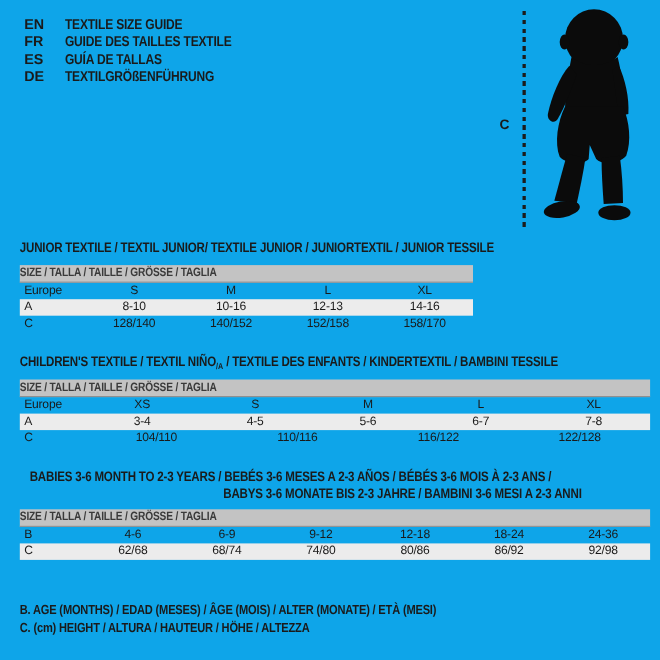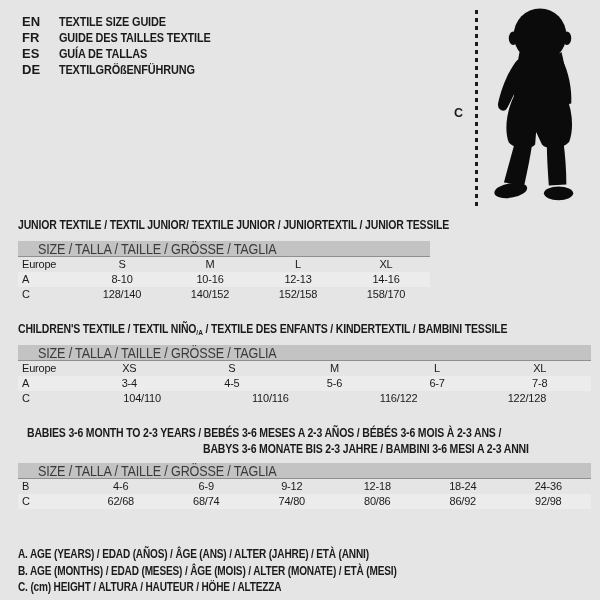--- a/index.html
+++ b/index.html
@@ -9,7 +9,7 @@
     font-family: "Liberation Sans", sans-serif;
     color: #1a1a1a;
   }
-  .canvas { position: relative; width: 600px; height: 600px; background: #e5e5e5; overflow: hidden; }
+  .canvas { position: relative; width: 600px; height: 600px; background: #0ea5e9; overflow: hidden; }
 
   .condensed {
     display: inline-block;

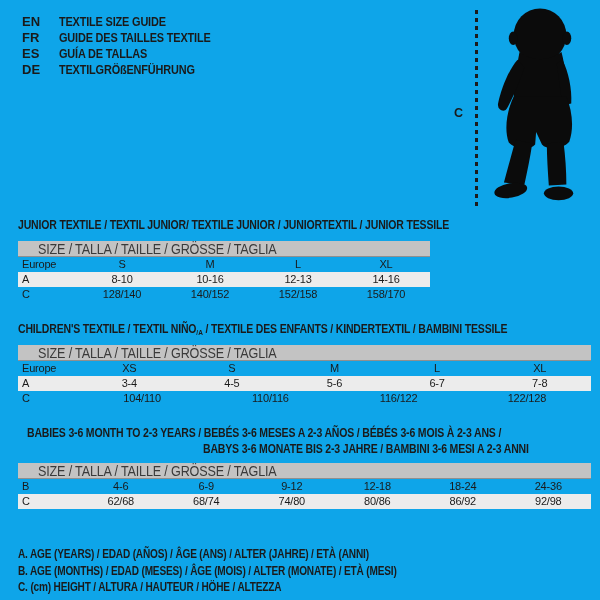--- a/index.html
+++ b/index.html
@@ -48,8 +48,8 @@
     height: 15px; line-height: 15px;
     background: var(--bar, #c3c3c3);
     border-bottom: 1px solid #8f8f8f;
-    padding-left: 20px;
-    font-weight: 400; font-size: 15px; color: #3a3a3a;
+    padding-left: 0;
+    font-weight: 700; font-size: 11px; color: #3a3a3a;
   }
   .row { display: flex; height: 15px; line-height: 15px; font-size: 11px; letter-spacing: -0.2px; }
   .row.striped { background: var(--stripe, #ececec); }

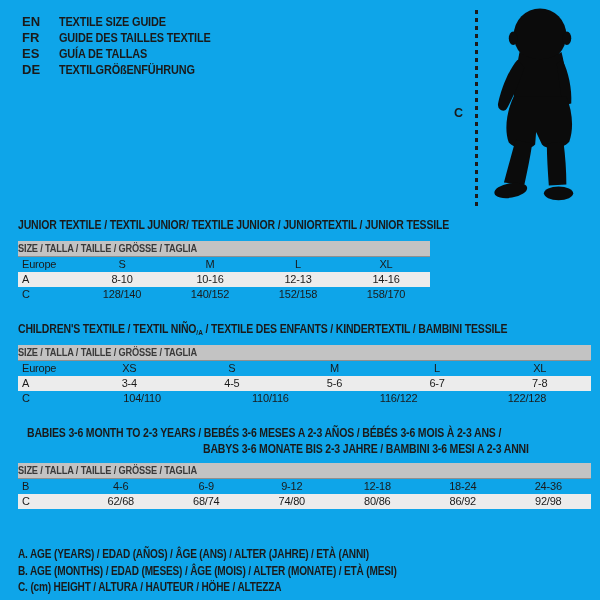--- a/index.html
+++ b/index.html
@@ -201,7 +201,6 @@
   </section>
 
   <div class="footnotes">
-    <div class="footnote"><span class="condensed">A. AGE (YEARS) / EDAD (AÑOS) / ÂGE (ANS) / ALTER (JAHRE) / ETÀ (ANNI)</span></div>
     <div class="footnote"><span class="condensed">B. AGE (MONTHS) / EDAD (MESES) / ÂGE (MOIS) / ALTER (MONATE) / ETÀ (MESI)</span></div>
     <div class="footnote"><span class="condensed">C. (cm) HEIGHT / ALTURA / HAUTEUR / HÖHE / ALTEZZA</span></div>
   </div>

